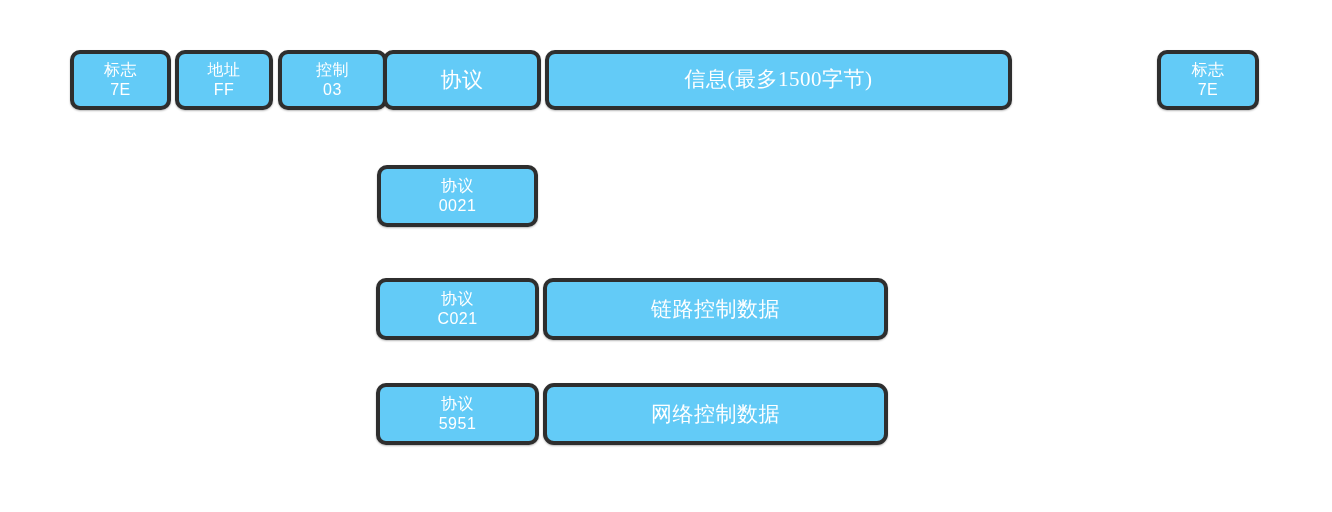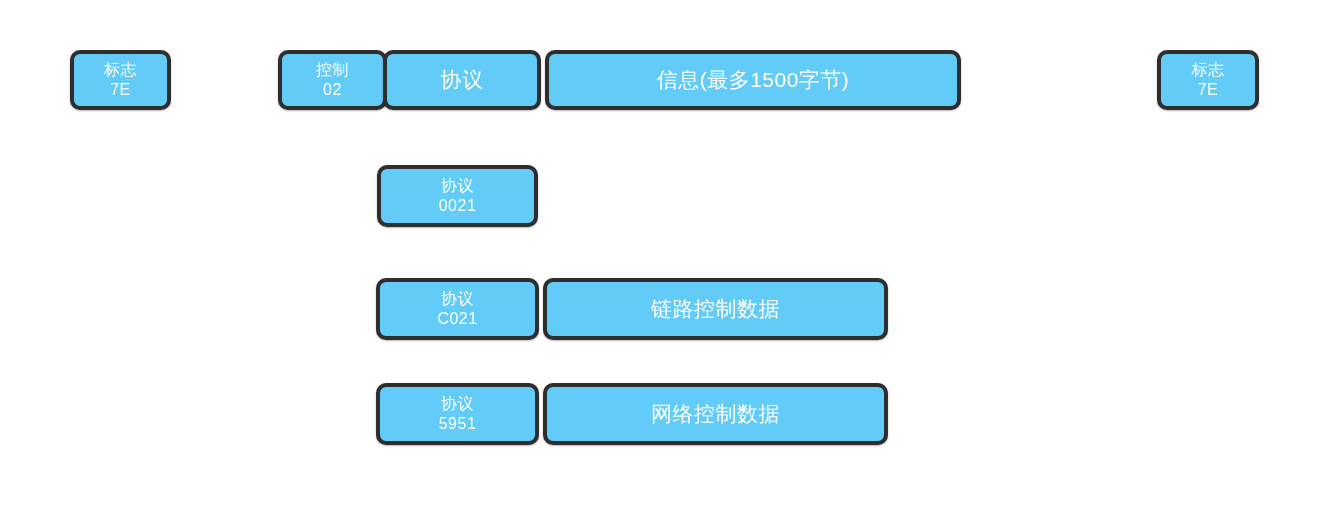--- a/index.html
+++ b/index.html
@@ -70,6 +70,10 @@
     <span class="ln">标志</span>
     <span class="ln">7E</span>
   </div>
+  <div class="box two r1 r1b2">
+    <span class="ln">地址</span>
+    <span class="ln">FF</span>
+  </div>
   <div class="box two r1 r1b3">
     <span class="ln">控制</span>
     <span class="ln">02</span>

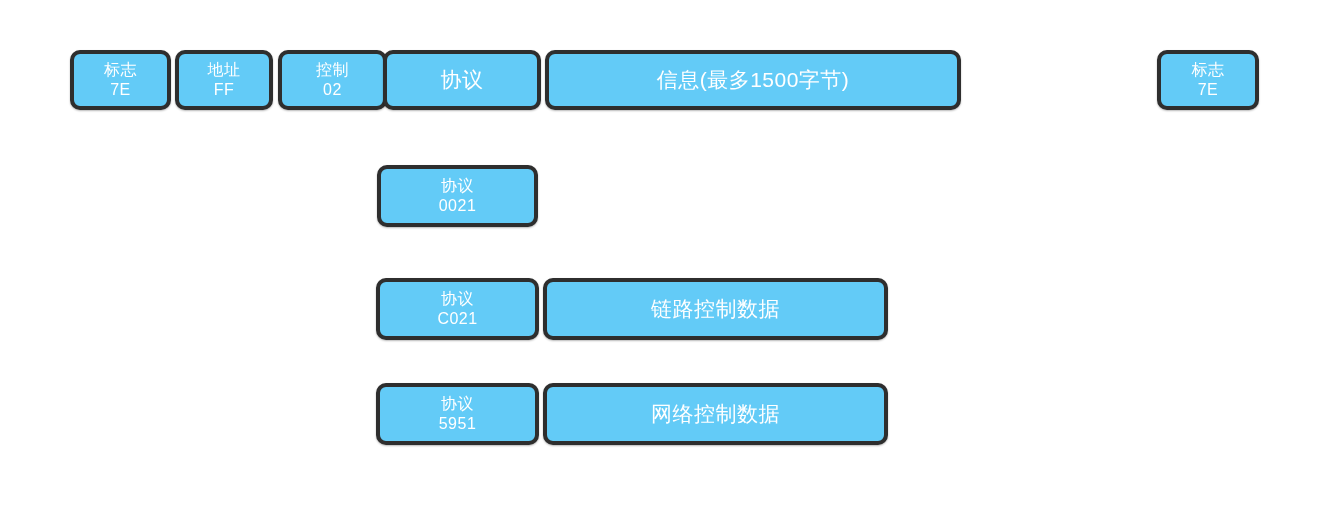--- a/index.html
+++ b/index.html
@@ -76,7 +76,7 @@
   </div>
   <div class="box two r1 r1b3">
     <span class="ln">控制</span>
-    <span class="ln">02</span>
+    <span class="ln">03</span>
   </div>
   <div class="box r1 r1b4">
     <span class="ln">协议</span>

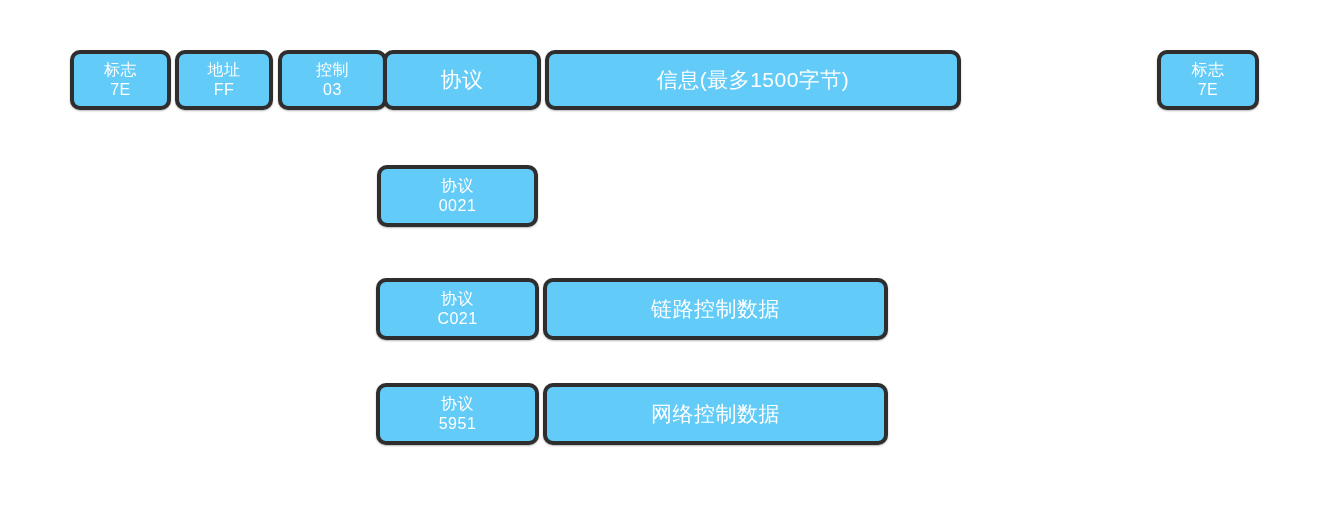--- a/index.html
+++ b/index.html
@@ -42,7 +42,7 @@
   .r1b2 { left: 175px;  width: 98px;  }
   .r1b3 { left: 278px;  width: 109px; }
   .r1b4 { left: 383px;  width: 158px; }
-  .r1b5 { left: 545px;  width: 416px; }
+  .r1b5 { left: 545px;  width: 467px; font-family: Liberation Serif, serif; }
   .r1b6 { left: 996px;  width: 157px; }
   .r1b7 { left: 1157px; width: 102px; }
 

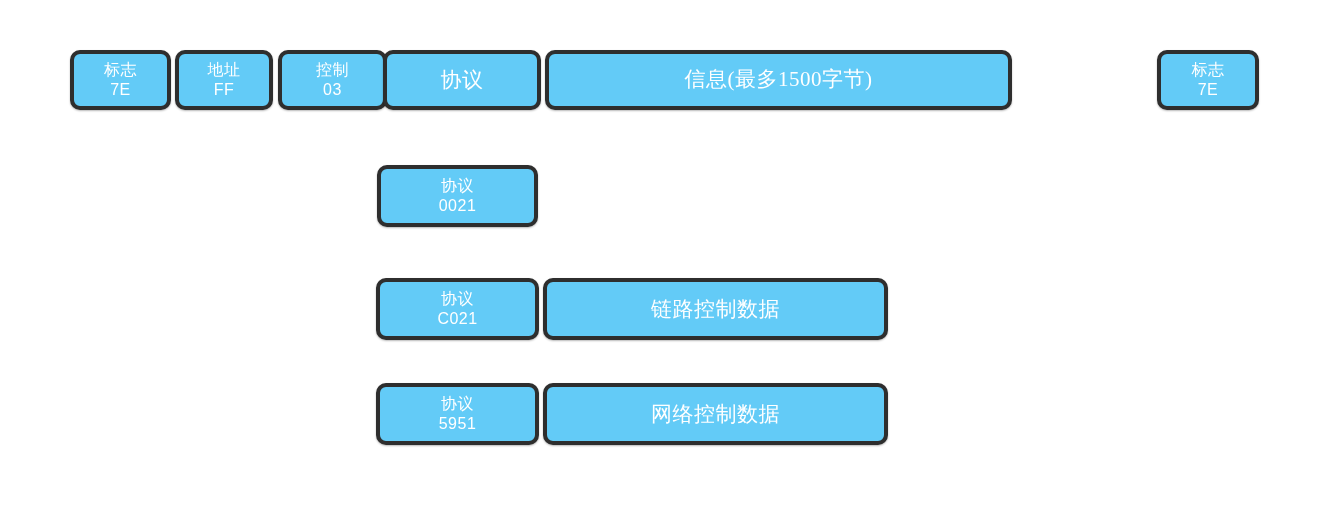--- a/index.html
+++ b/index.html
@@ -59,7 +59,7 @@
   
   .r4 { top: 383px; height: 62px; }
   .r4b1 { left: 376px; width: 163px; }
-  .r4b2 { left: 543px; width: 345px; }
+  .r4b2 { left: 543px; width: 345px; border-radius: 11px; }
 </style>
 </head>
 <body>

